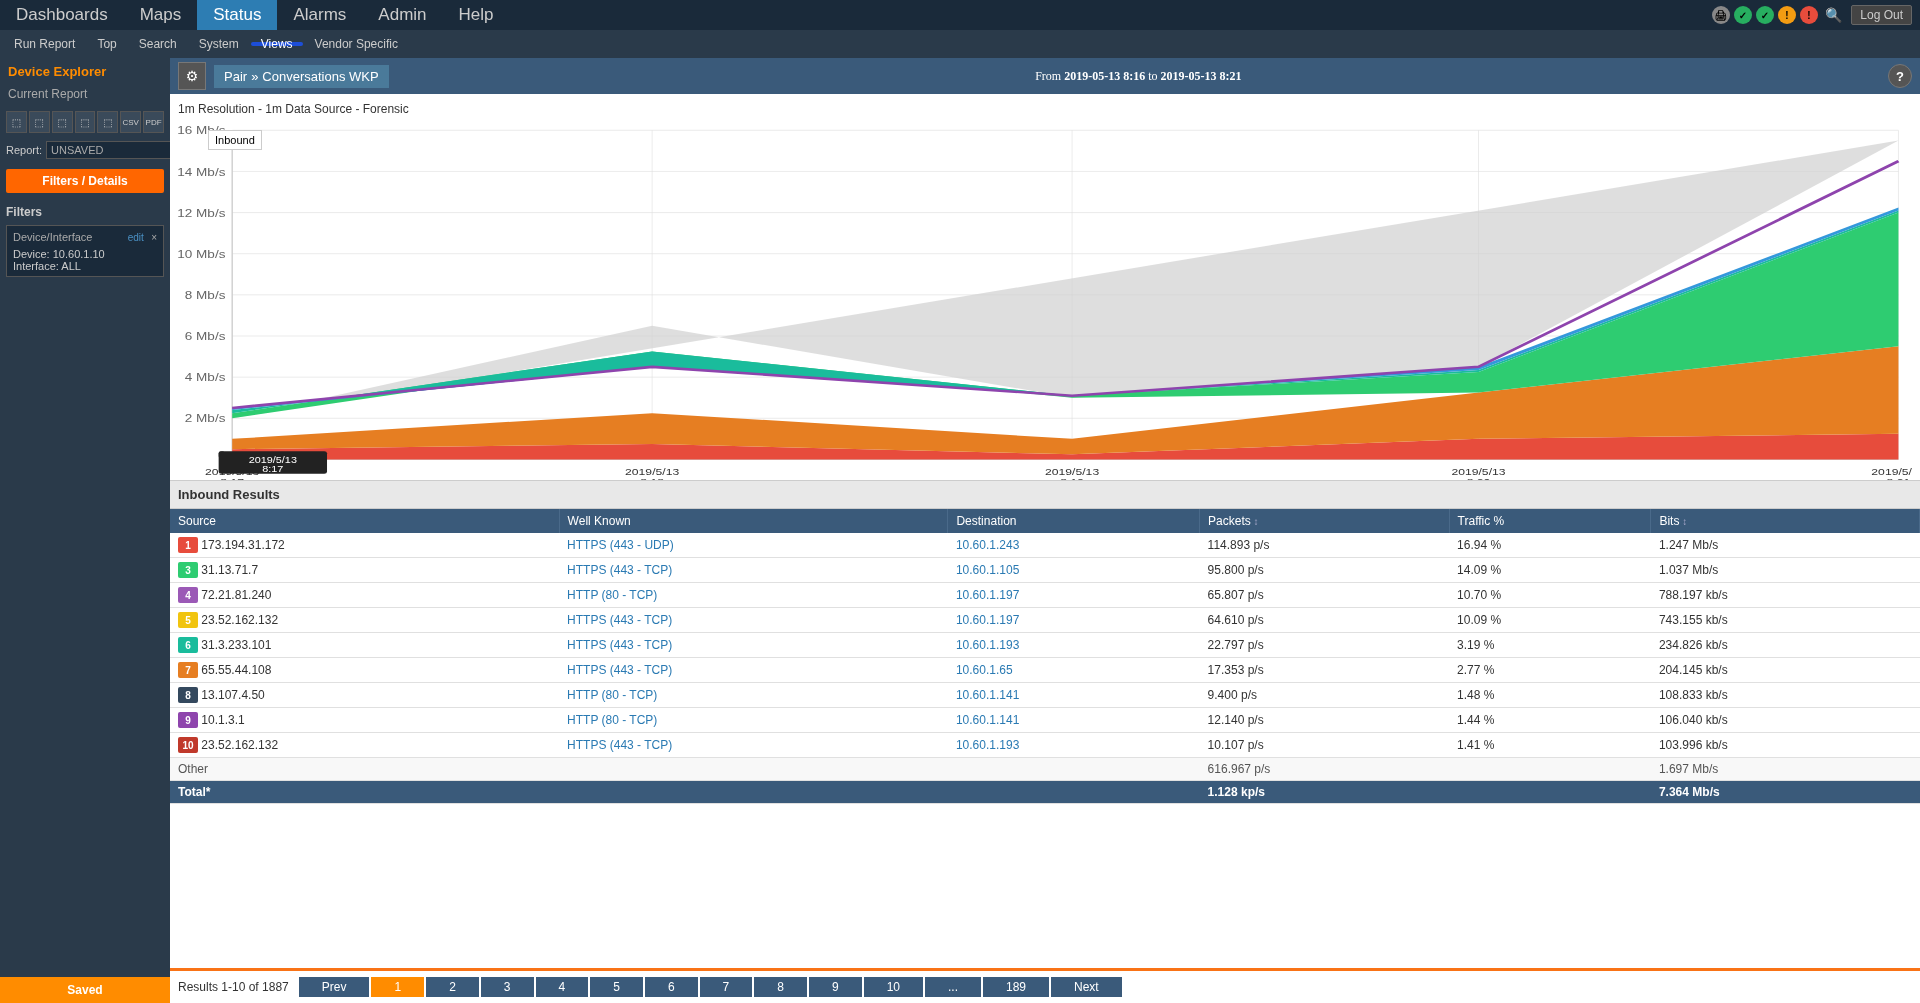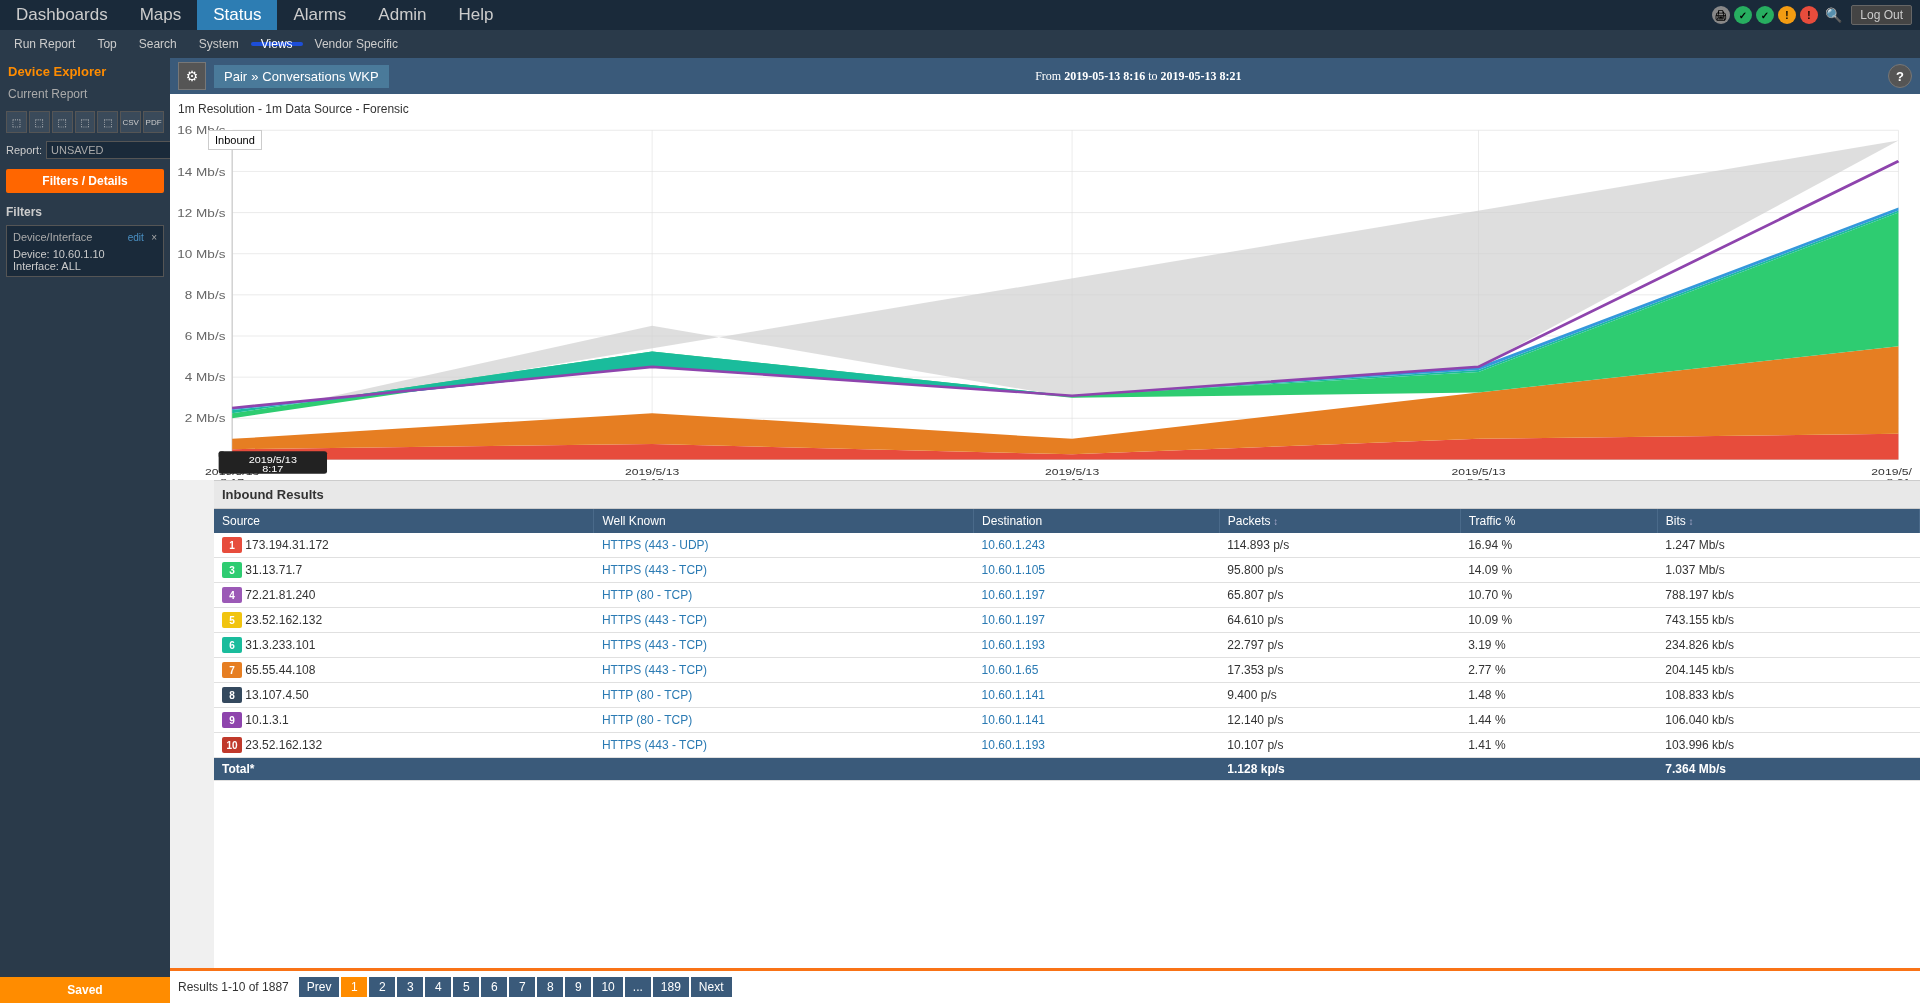--- a/index.html
+++ b/index.html
@@ -60,7 +60,7 @@
     .legend-box { position: absolute; top: 10px; left: 30px; background: white; border: 1px solid #ccc; padding: 3px 6px; font-size: 11px; }
 
     
-    .results-area { background: white; flex: 1; overflow-y: auto; margin-left: 44px; }
+    .results-area { background: white; flex: 1; overflow-y: auto; }
     .results-title { font-size: 13px; font-weight: bold; color: #333; padding: 6px 8px; background: #e8e8e8; border-top: 1px solid #ccc; border-bottom: 1px solid #ccc; }
     table { width: 100%; border-collapse: collapse; font-size: 12px; }
     thead tr { background: #3a5a7a; color: white; }

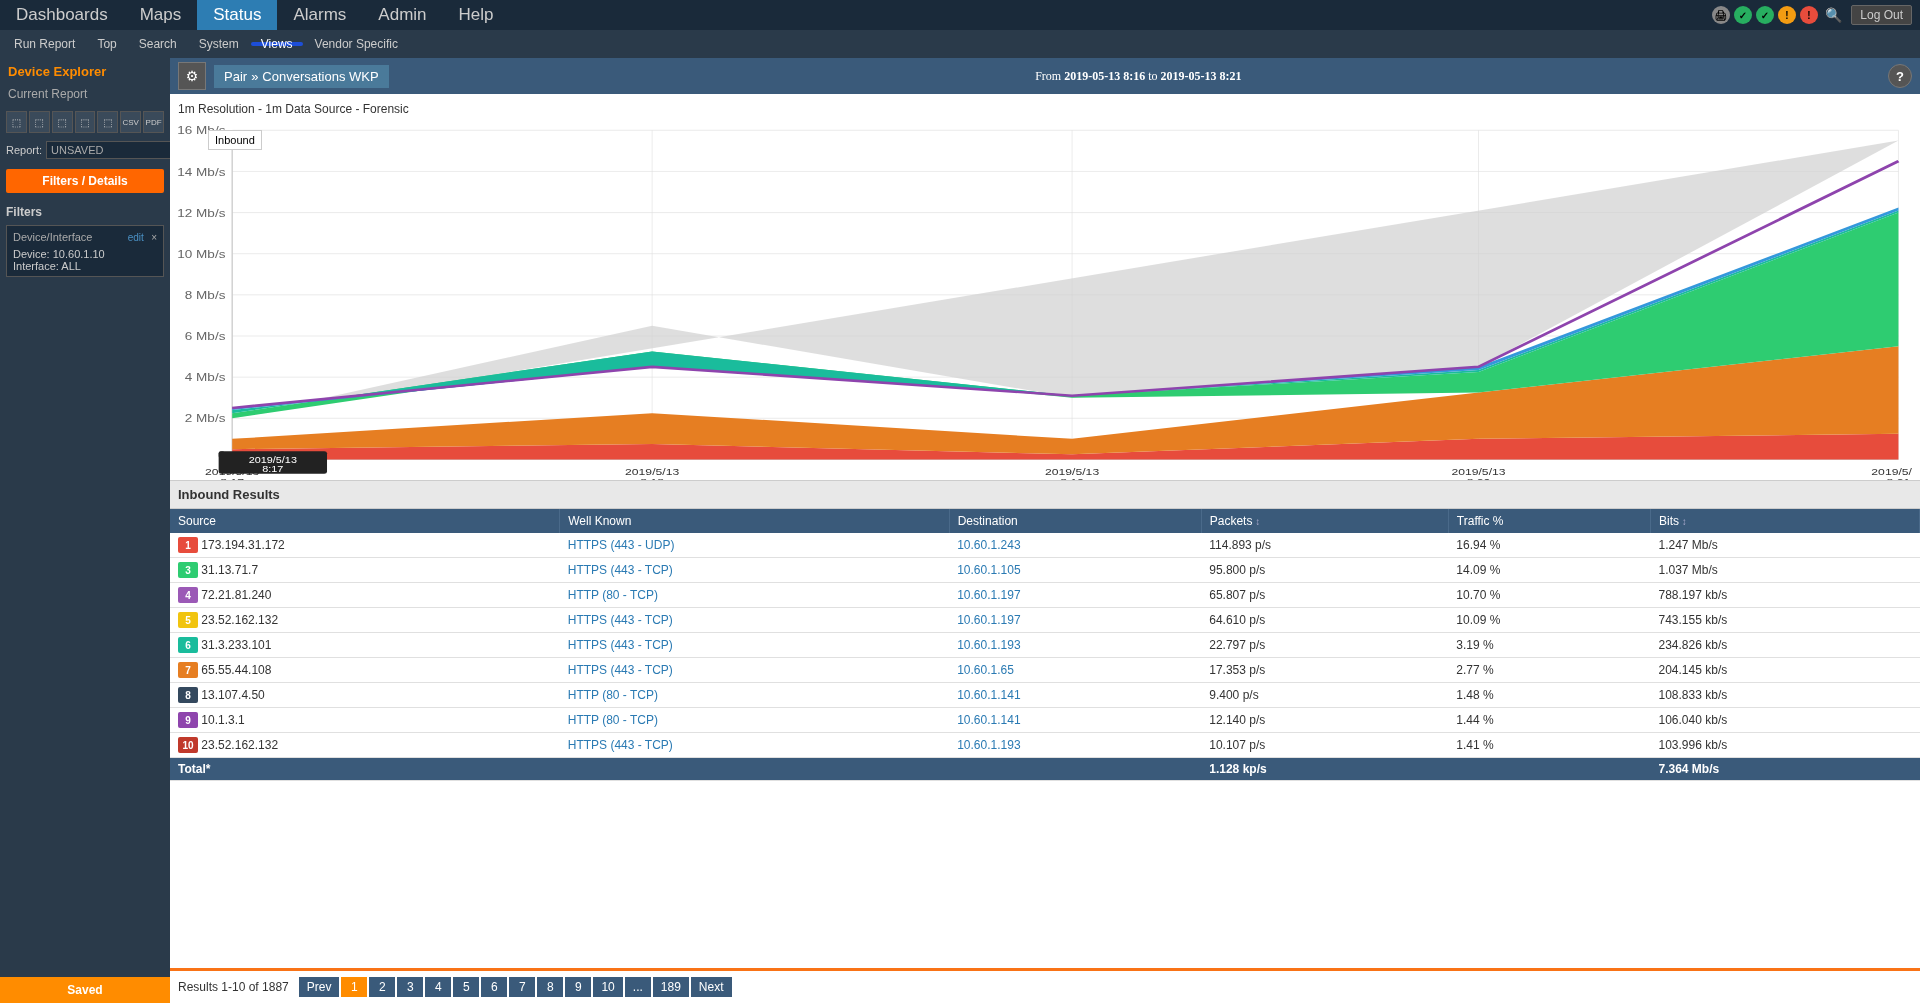--- a/index.html
+++ b/index.html
@@ -344,6 +344,12 @@
       <td>1.41 %</td>
       <td>103.996 kb/s</td>
     </tr>
+            <tr class="other-row">
+    <td colspan="3">Other</td>
+    <td>616.967 p/s</td>
+    <td></td>
+    <td>1.697 Mb/s</td>
+  </tr>
             <tr class="total-row">
     <td colspan="3">Total*</td>
     <td>1.128 kp/s</td>

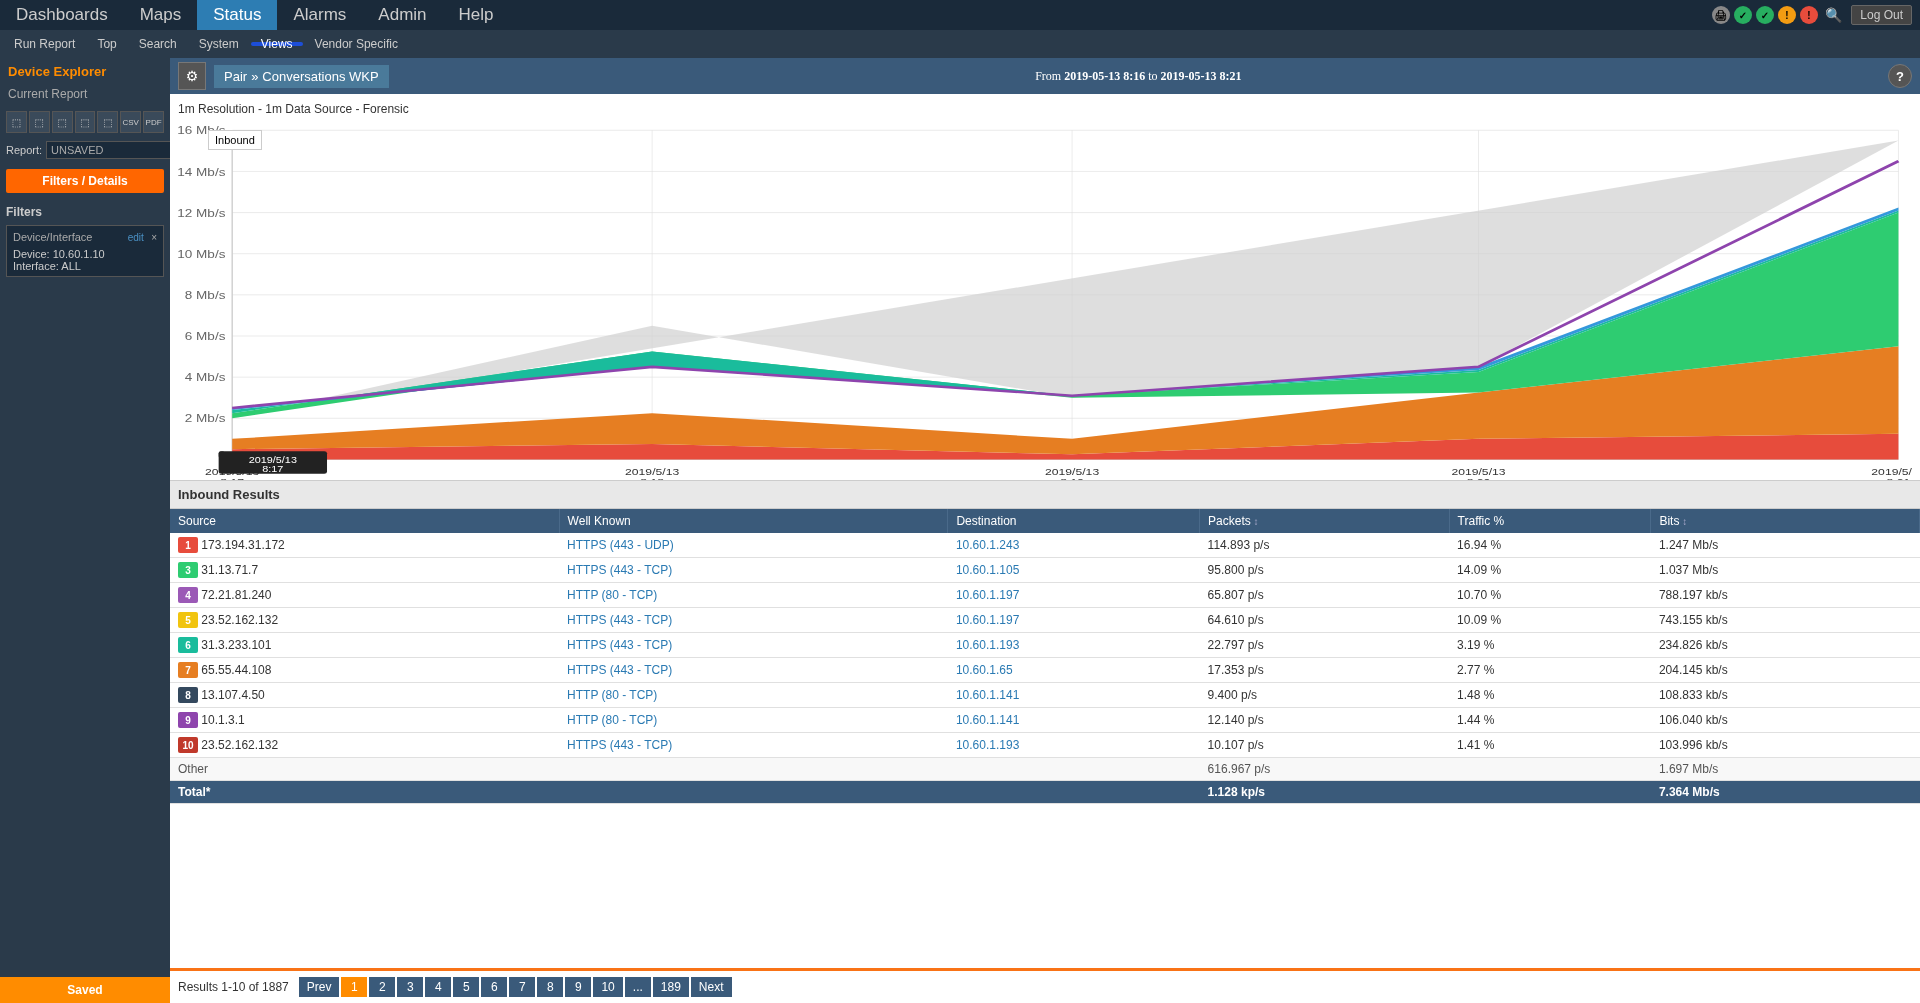--- a/index.html
+++ b/index.html
@@ -75,7 +75,7 @@
 
     
     .pagination { display: flex; align-items: center; padding: 6px 8px; background: white; border-top: 3px solid #f97316; gap: 2px; }
-    .page-btn { background: #3a5a7a; color: white; border: none; padding: 3px 8px; cursor: pointer; font-size: 12px; min-width: 26px; }
+    .page-btn { background: #3a5a7a; color: white; border: none; padding: 3px 23px; cursor: pointer; font-size: 12px; min-width: 26px; }
     .page-btn.active { background: #ff8c00; }
     .results-info { color: #333; font-size: 12px; margin-right: 8px; }
     .status-icon { width: 18px; height: 18px; border-radius: 50%; display: inline-flex; align-items: center; justify-content: center; font-size: 10px; font-weight: bold; }

